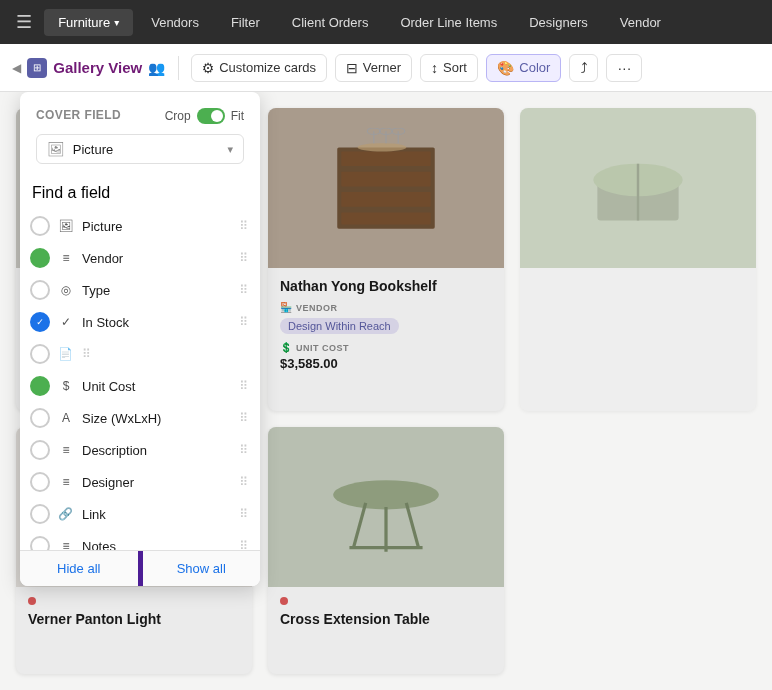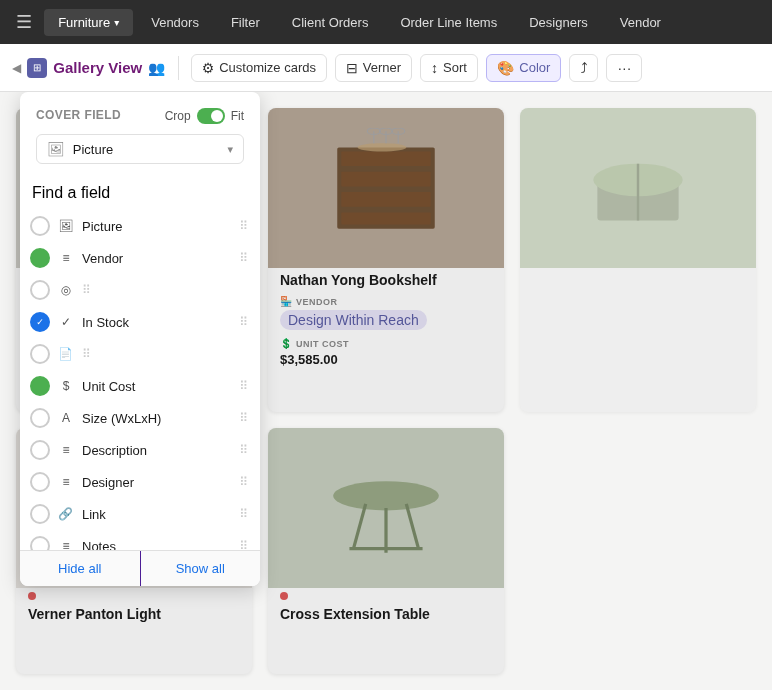--- a/index.html
+++ b/index.html
@@ -333,6 +333,7 @@
       <div class="field-row">
         <div class="field-visibility"></div>
         <span class="field-icon">◎</span>
+        <span class="field-name">Type</span>
         <span class="field-drag">⠿</span>
       </div>
 

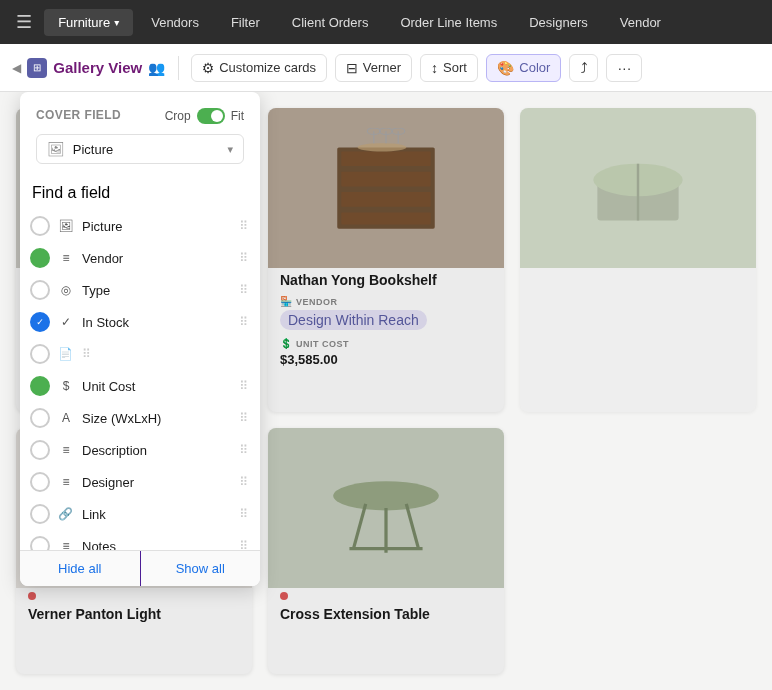--- a/index.html
+++ b/index.html
@@ -62,7 +62,7 @@
     .card-image.chair2-bg { background: #e8e4e0; }
     .card-image.table-bg { background: #c8d0c0; }
     .card-image.lamp-bg { background: #d8d8d0; }
-    .card-body { padding: 4px 12px 12px; }
+    .card-body { padding: 10px 12px 12px; }
     .card-title { font-size: 14px; font-weight: 700; color: #1a1a1a; margin-bottom: 8px; }
     .card-label { font-size: 9px; font-weight: 600; color: #888; letter-spacing: 0.5px; text-transform: uppercase; display: flex; align-items: center; gap: 3px; margin-bottom: 3px; }
     .card-vendor-badge { display: inline-block; background: #e8e4f8; color: #5b5ea6; font-size: 14px; padding: 2px 8px; border-radius: 12px; margin-bottom: 8px; }

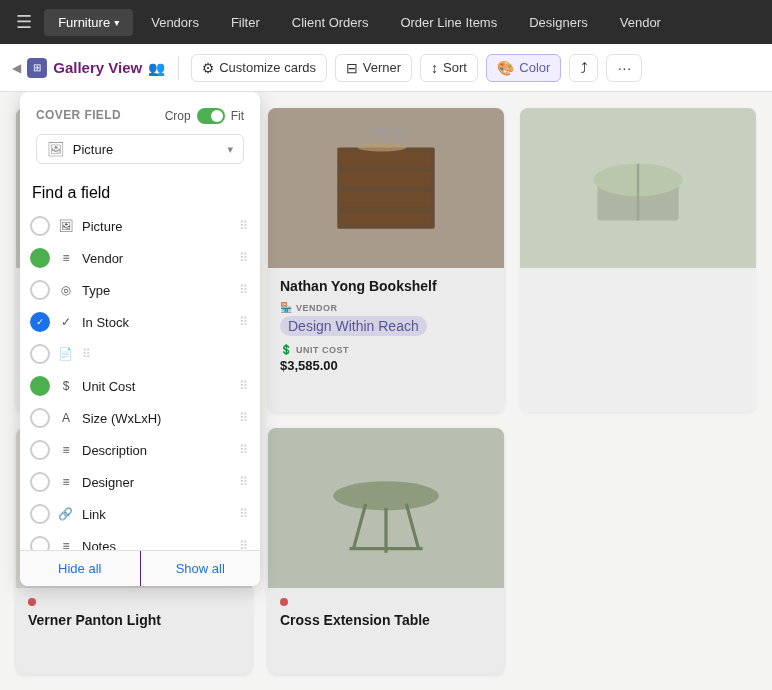--- a/index.html
+++ b/index.html
@@ -65,7 +65,7 @@
     .card-body { padding: 10px 12px 12px; }
     .card-title { font-size: 14px; font-weight: 700; color: #1a1a1a; margin-bottom: 8px; }
     .card-label { font-size: 9px; font-weight: 600; color: #888; letter-spacing: 0.5px; text-transform: uppercase; display: flex; align-items: center; gap: 3px; margin-bottom: 3px; }
-    .card-vendor-badge { display: inline-block; background: #e8e4f8; color: #5b5ea6; font-size: 14px; padding: 2px 8px; border-radius: 12px; margin-bottom: 8px; }
+    .card-vendor-badge { display: inline-block; background: #e8e4f8; color: #5b5ea6; font-size: 11px; padding: 2px 8px; border-radius: 12px; margin-bottom: 8px; }
     .card-price { font-size: 13px; font-weight: 600; color: #1a1a1a; }
     .color-dot { width: 8px; height: 8px; border-radius: 50%; background: #e05a5a; display: inline-block; margin-right: 4px; }
 

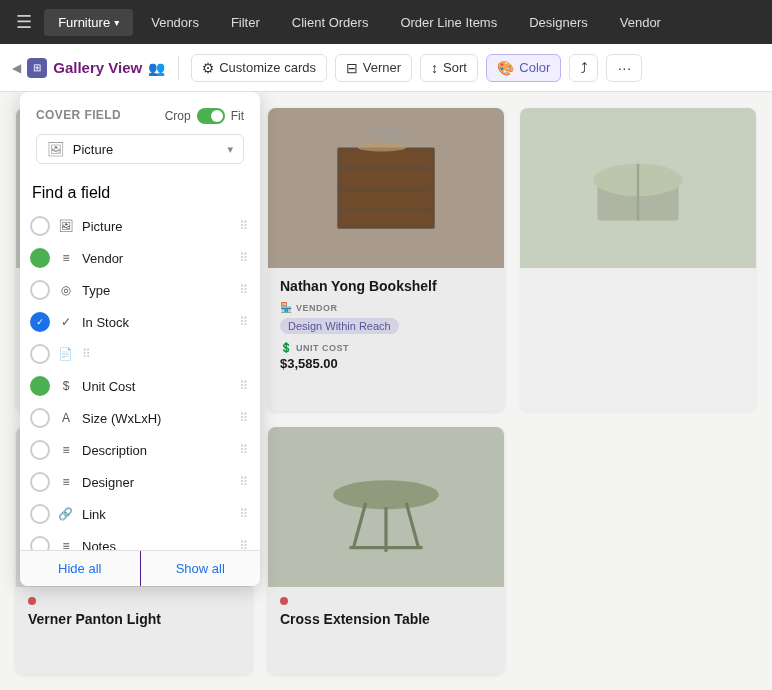--- a/index.html
+++ b/index.html
@@ -113,7 +113,7 @@
       flex: 1; padding: 10px; text-align: center; font-size: 13px;
       color: #1b72e8; cursor: pointer; font-weight: 500;
     }
-    .panel-footer-btn:first-child { border-right: 1px solid #4c1d95; }
+    .panel-footer-btn:first-child { border-right: 5px solid #4c1d95; }
   </style>
 </head>
 <body>

